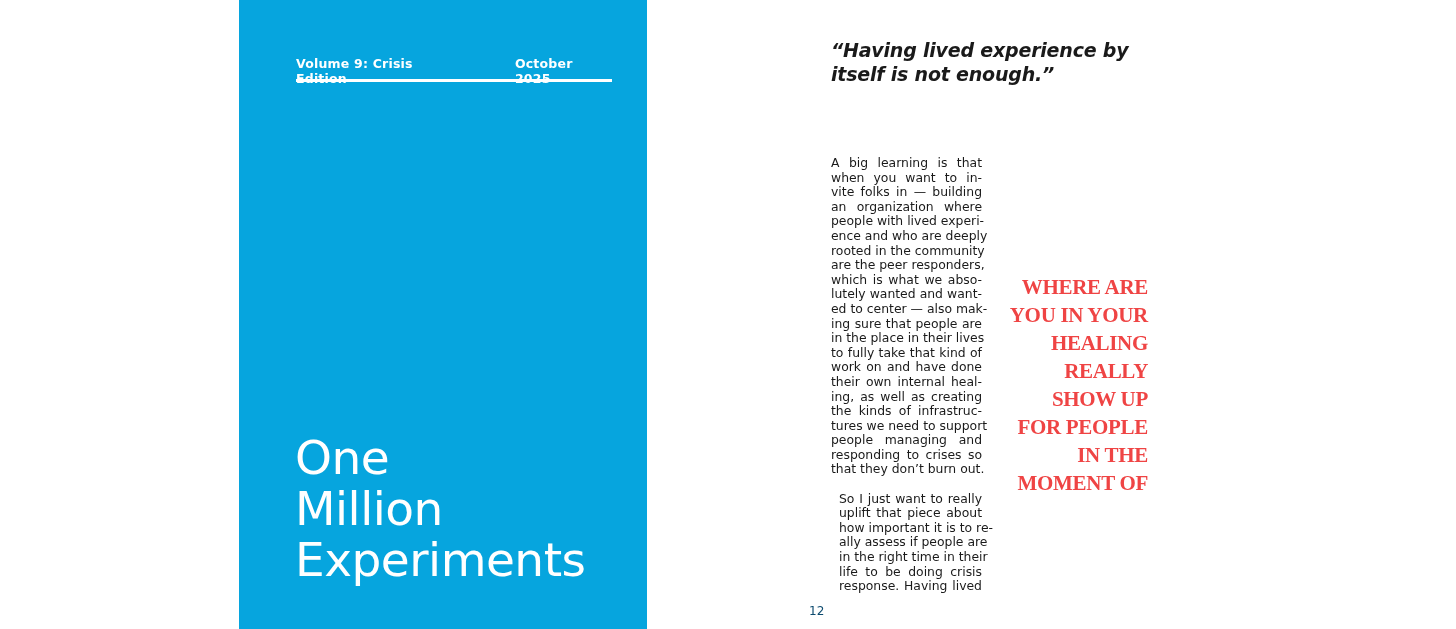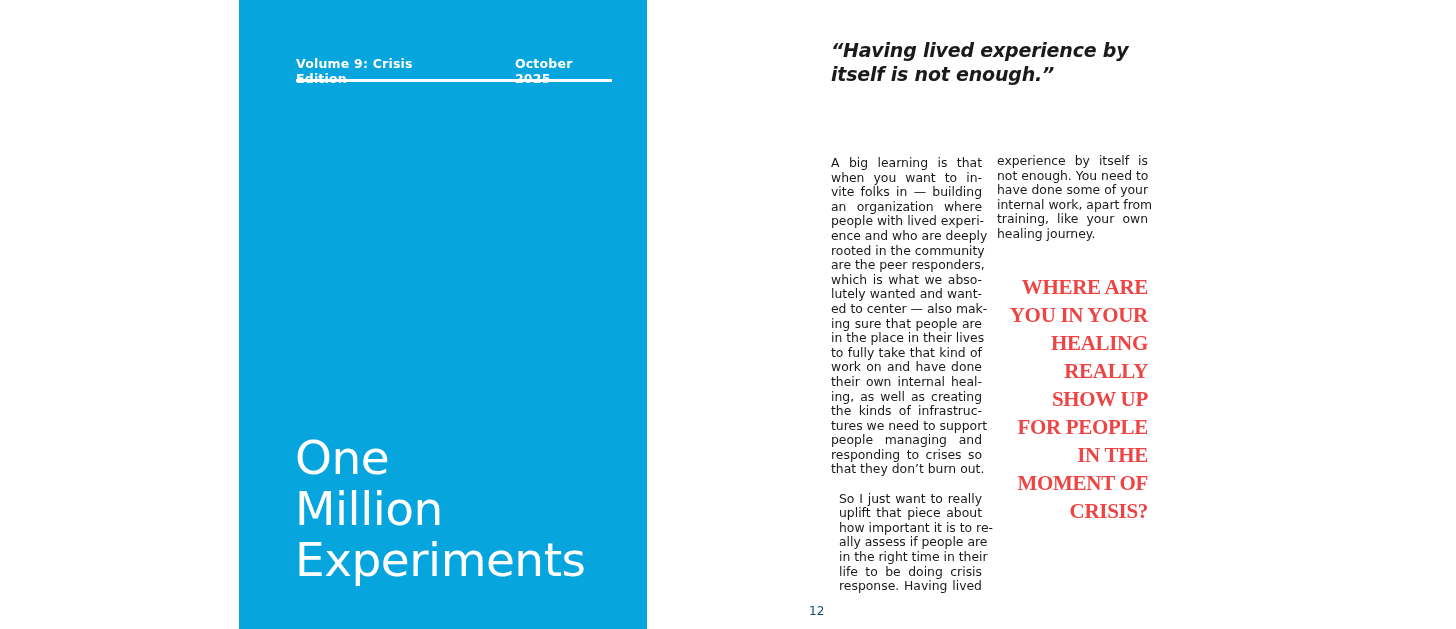--- a/index.html
+++ b/index.html
@@ -198,16 +198,6 @@
       </p>
     </div>
 
-    <div class="col col-right">
-      <p>
-        <span class="line">experience by itself is</span>
-        <span class="line">not enough. You need to</span>
-        <span class="line">have done some of your</span>
-        <span class="line">internal work, apart from</span>
-        <span class="line">training, like your own</span>
-        <span class="line last">healing journey.</span>
-      </p>
-    </div>
 
     <div class="big-question">
       <span>WHERE ARE</span>

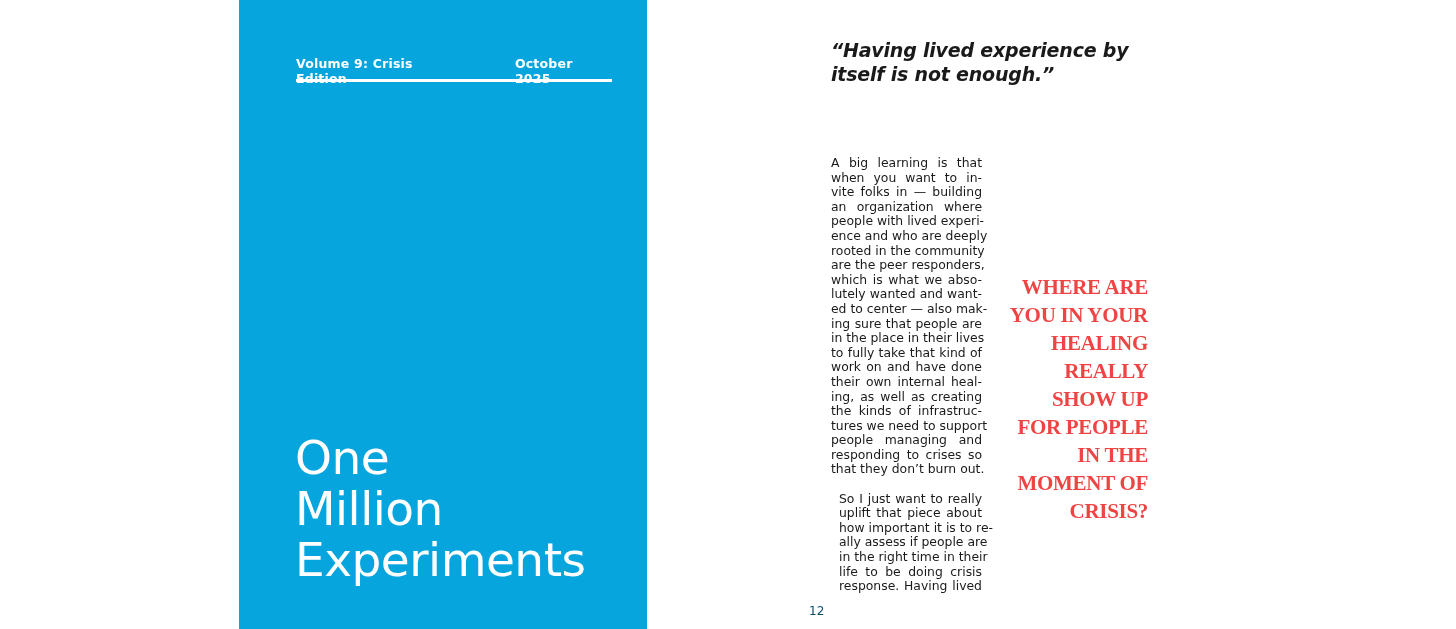--- a/index.html
+++ b/index.html
@@ -208,7 +208,6 @@
       <span>FOR PEOPLE</span>
       <span>IN THE</span>
       <span>MOMENT OF</span>
-      <span>CRISIS?</span>
     </div>
 
     <div class="page-number">12</div>

